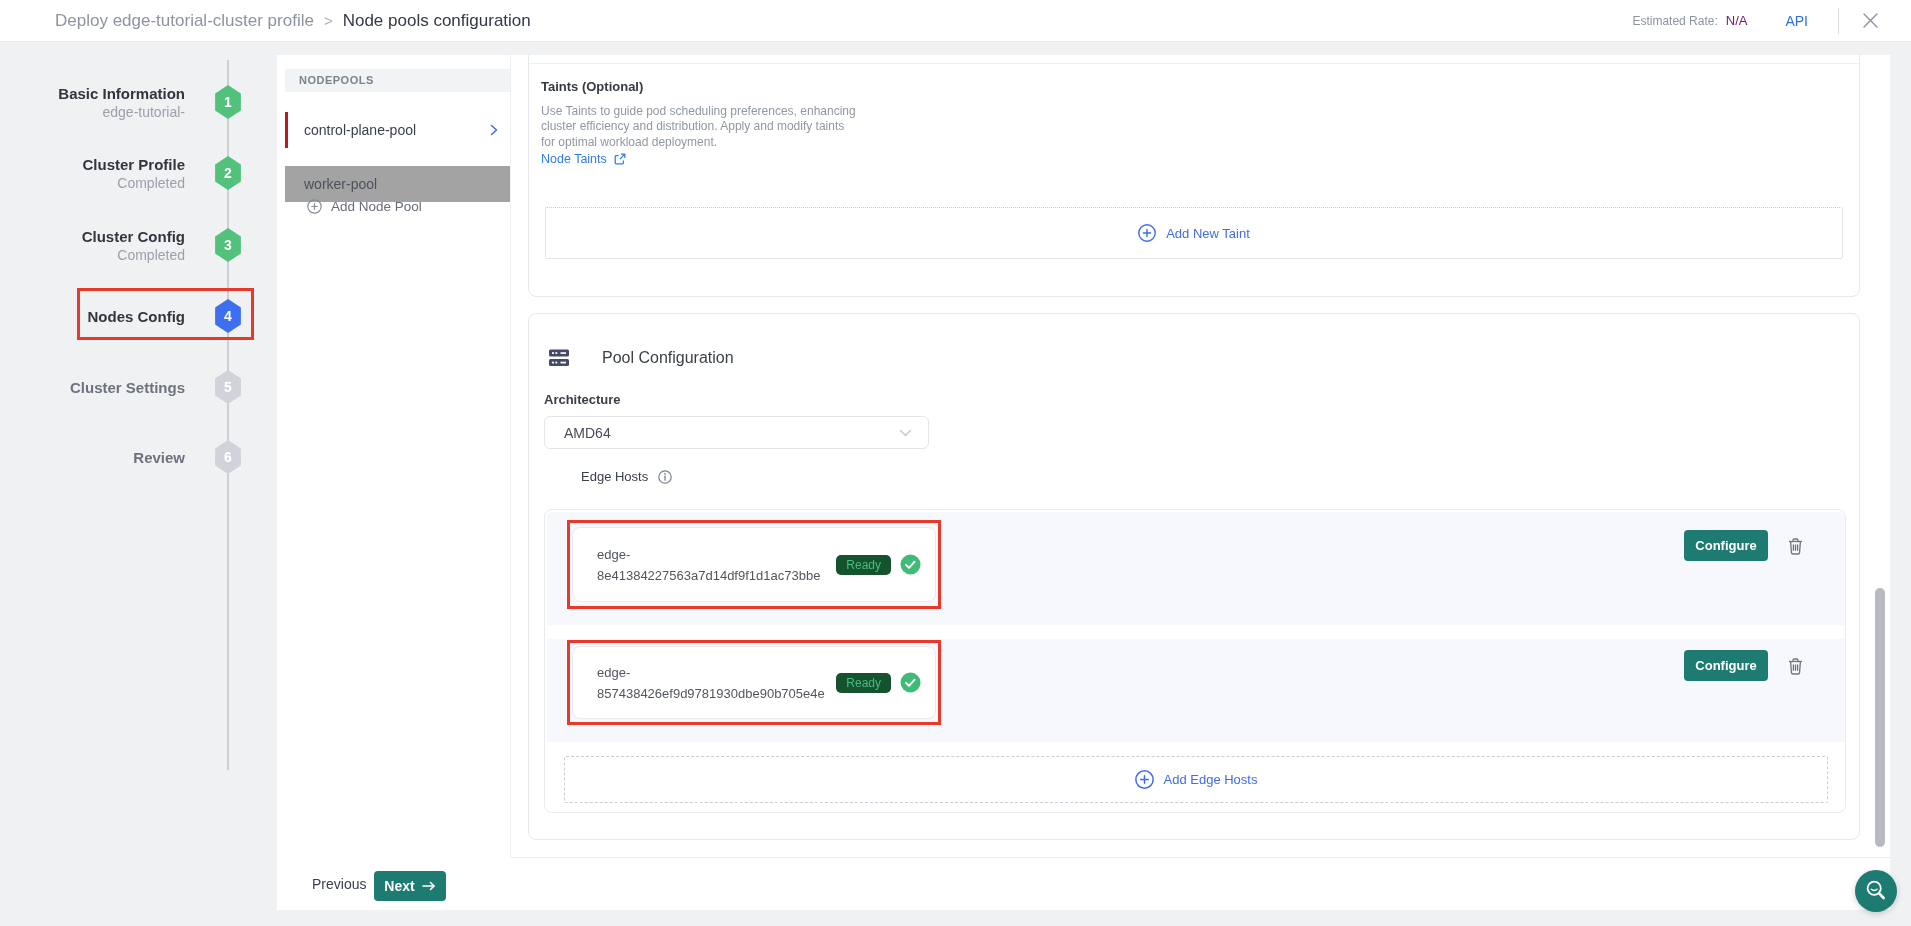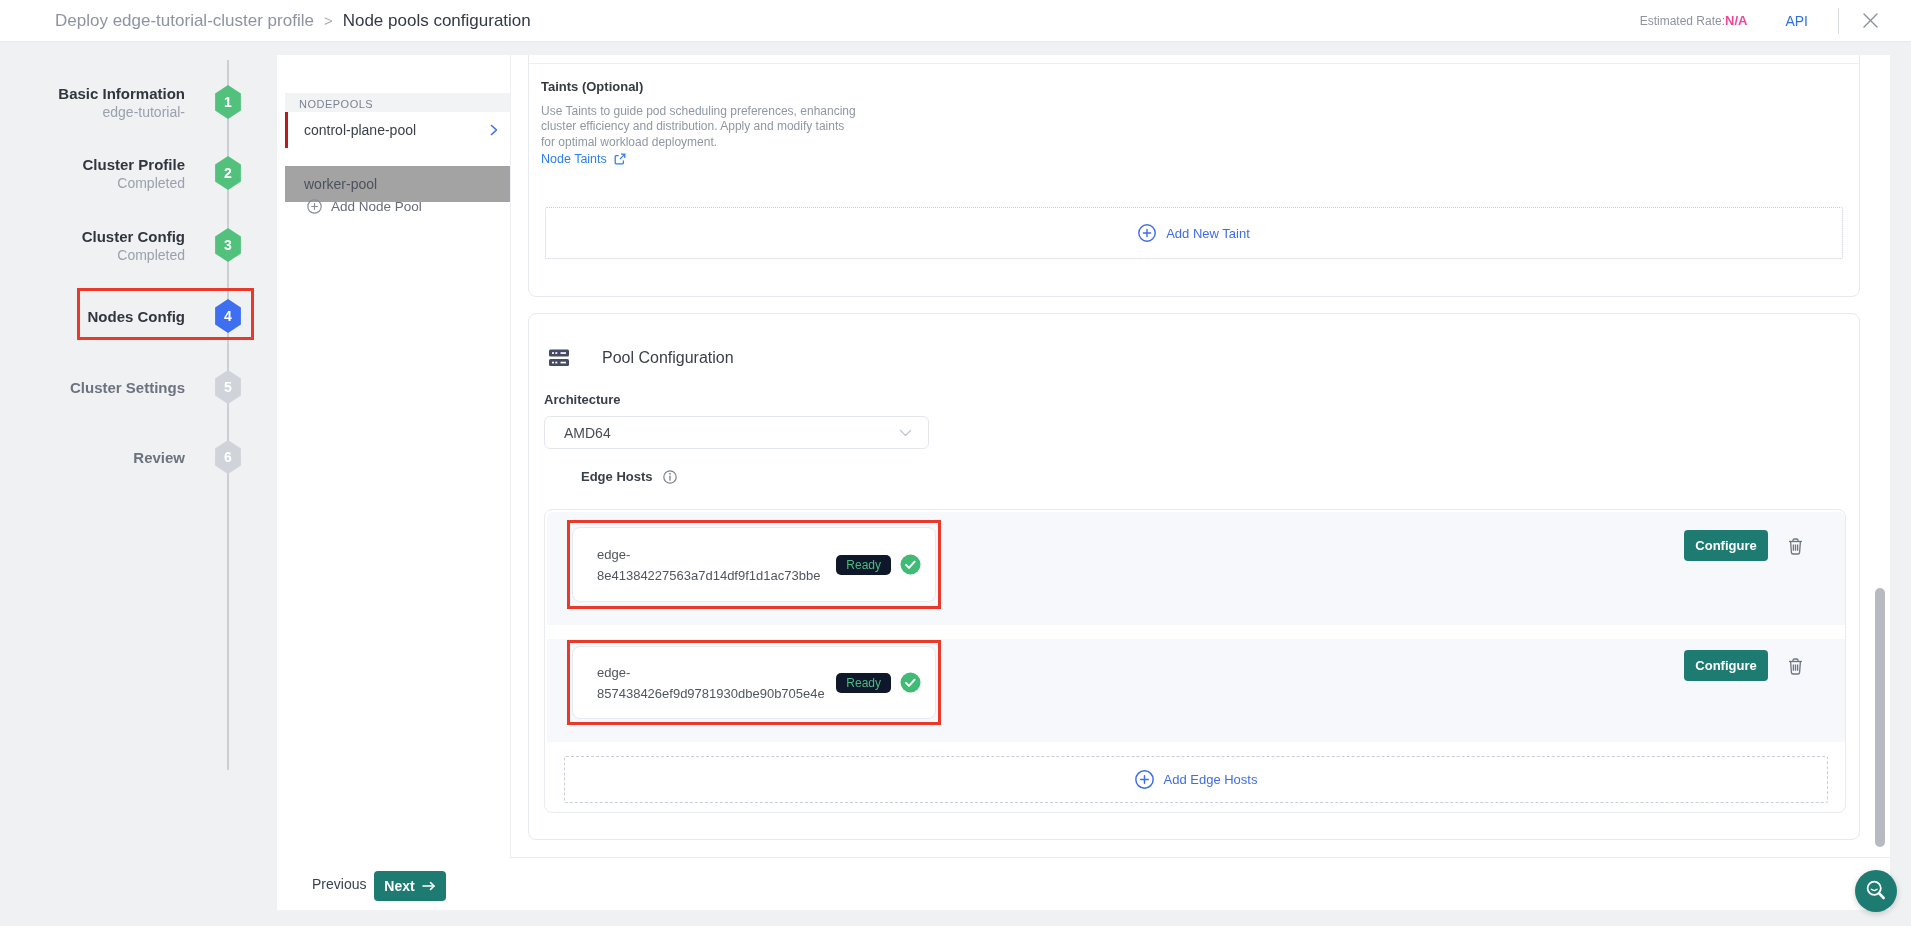--- a/index.html
+++ b/index.html
@@ -12,7 +12,7 @@
   .crumb-secondary{font-size:17px;color:#333947;font-weight:500;}
   .topbar-right{margin-left:auto;display:flex;align-items:center;}
   .est-label{font-size:12px;color:#8d93a0;}
-  .est-value{font-size:13px;color:#ec4899;font-weight:700;}
+  .est-value{font-size:13px;color:#701a75;font-weight:400;margin-left:8px;}
   .api-link{font-size:14px;color:#2d6fe2;font-weight:500;margin-left:38px;cursor:pointer;}
   .top-divider{width:1px;height:26px;background:#d9dce1;margin-left:30px;}
   .close-btn{margin-left:20px;width:22px;height:22px;display:flex;align-items:center;justify-content:center;cursor:pointer;}

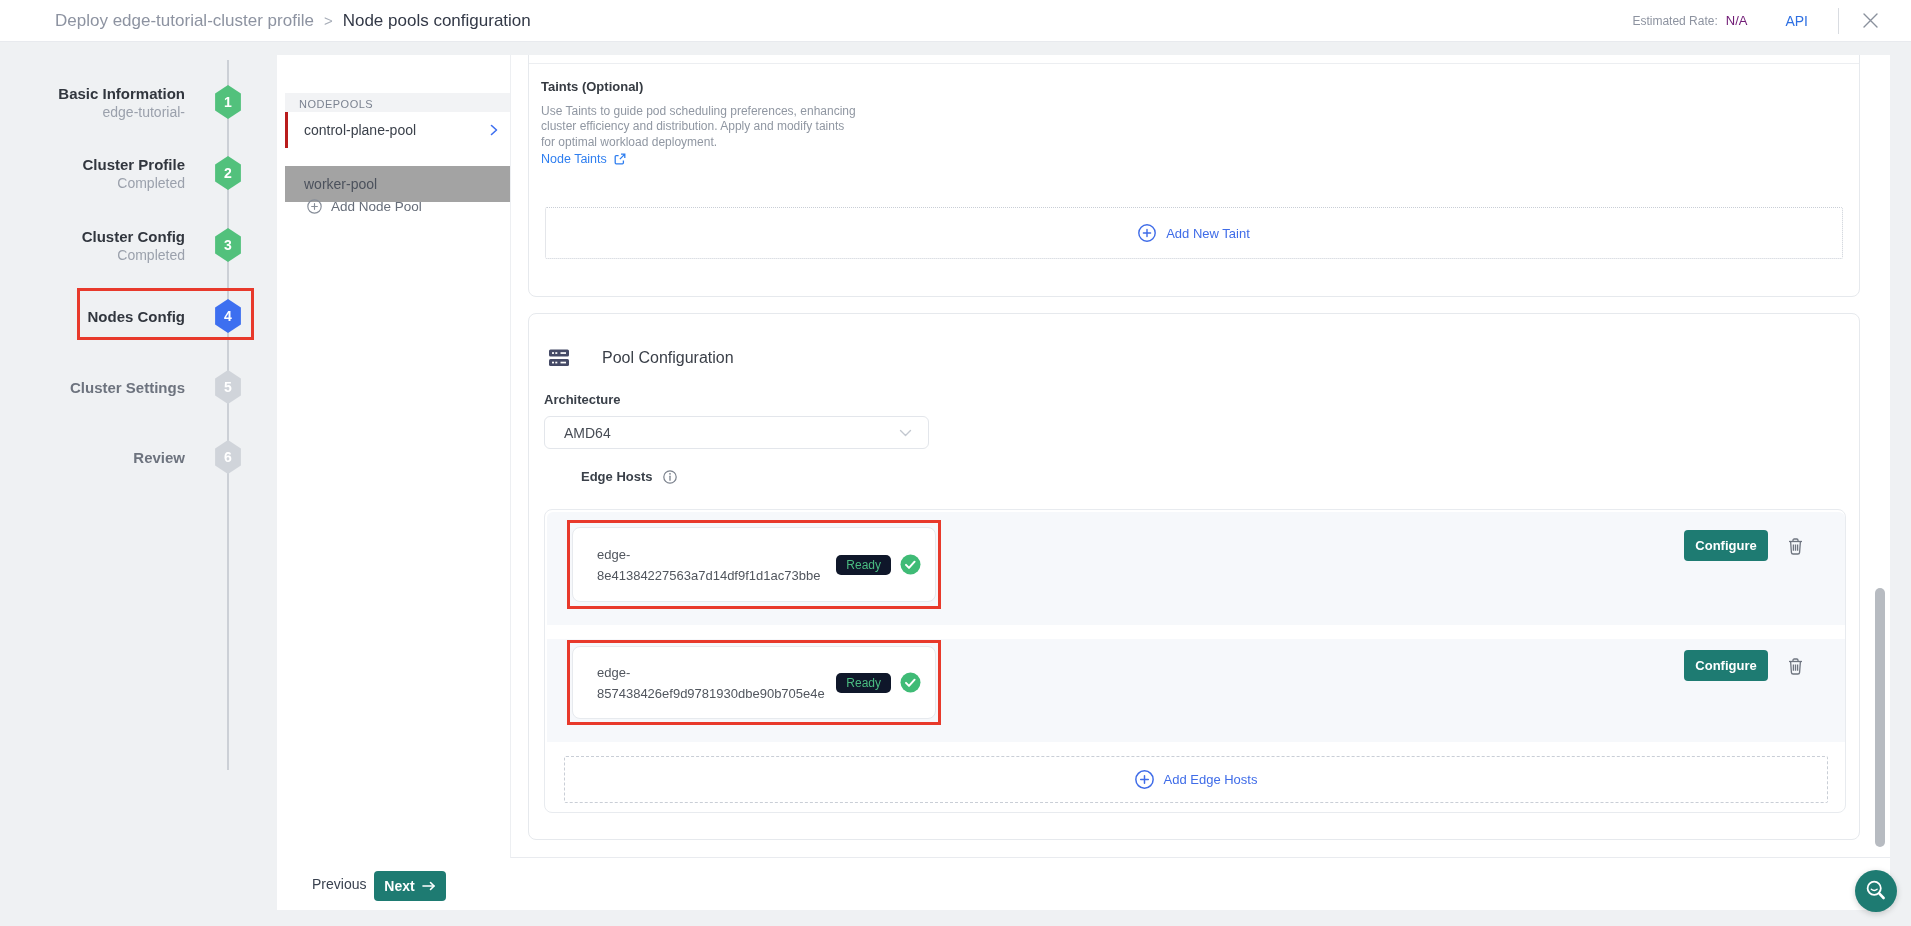--- a/index.html
+++ b/index.html
@@ -37,7 +37,7 @@
 
   
   .np-col{position:absolute;left:8px;top:0;width:226px;height:803px;border-right:1px solid #edeff2;box-sizing:border-box;}
-  .np-header{position:absolute;left:0;top:38px;right:0;height:23px;background:#f2f3f5;font-size:11px;font-weight:400;letter-spacing:.5px;color:#7b8290;line-height:23px;padding-left:14px;box-sizing:border-box;}
+  .np-header{position:absolute;left:0;top:14px;right:0;height:23px;background:#f2f3f5;font-size:11px;font-weight:700;letter-spacing:.5px;color:#7b8290;line-height:23px;padding-left:14px;box-sizing:border-box;}
   .np-item{position:absolute;left:0;right:0;height:36px;display:flex;align-items:center;font-size:14px;cursor:pointer;box-sizing:border-box;}
   .np-item.selected{top:57px;background:#fff;border-left:3px solid #b91c1c;padding-left:16px;color:#3b414b;font-weight:500;}
   .np-item.selected .np-chevron{margin-left:auto;margin-right:12px;display:flex;}

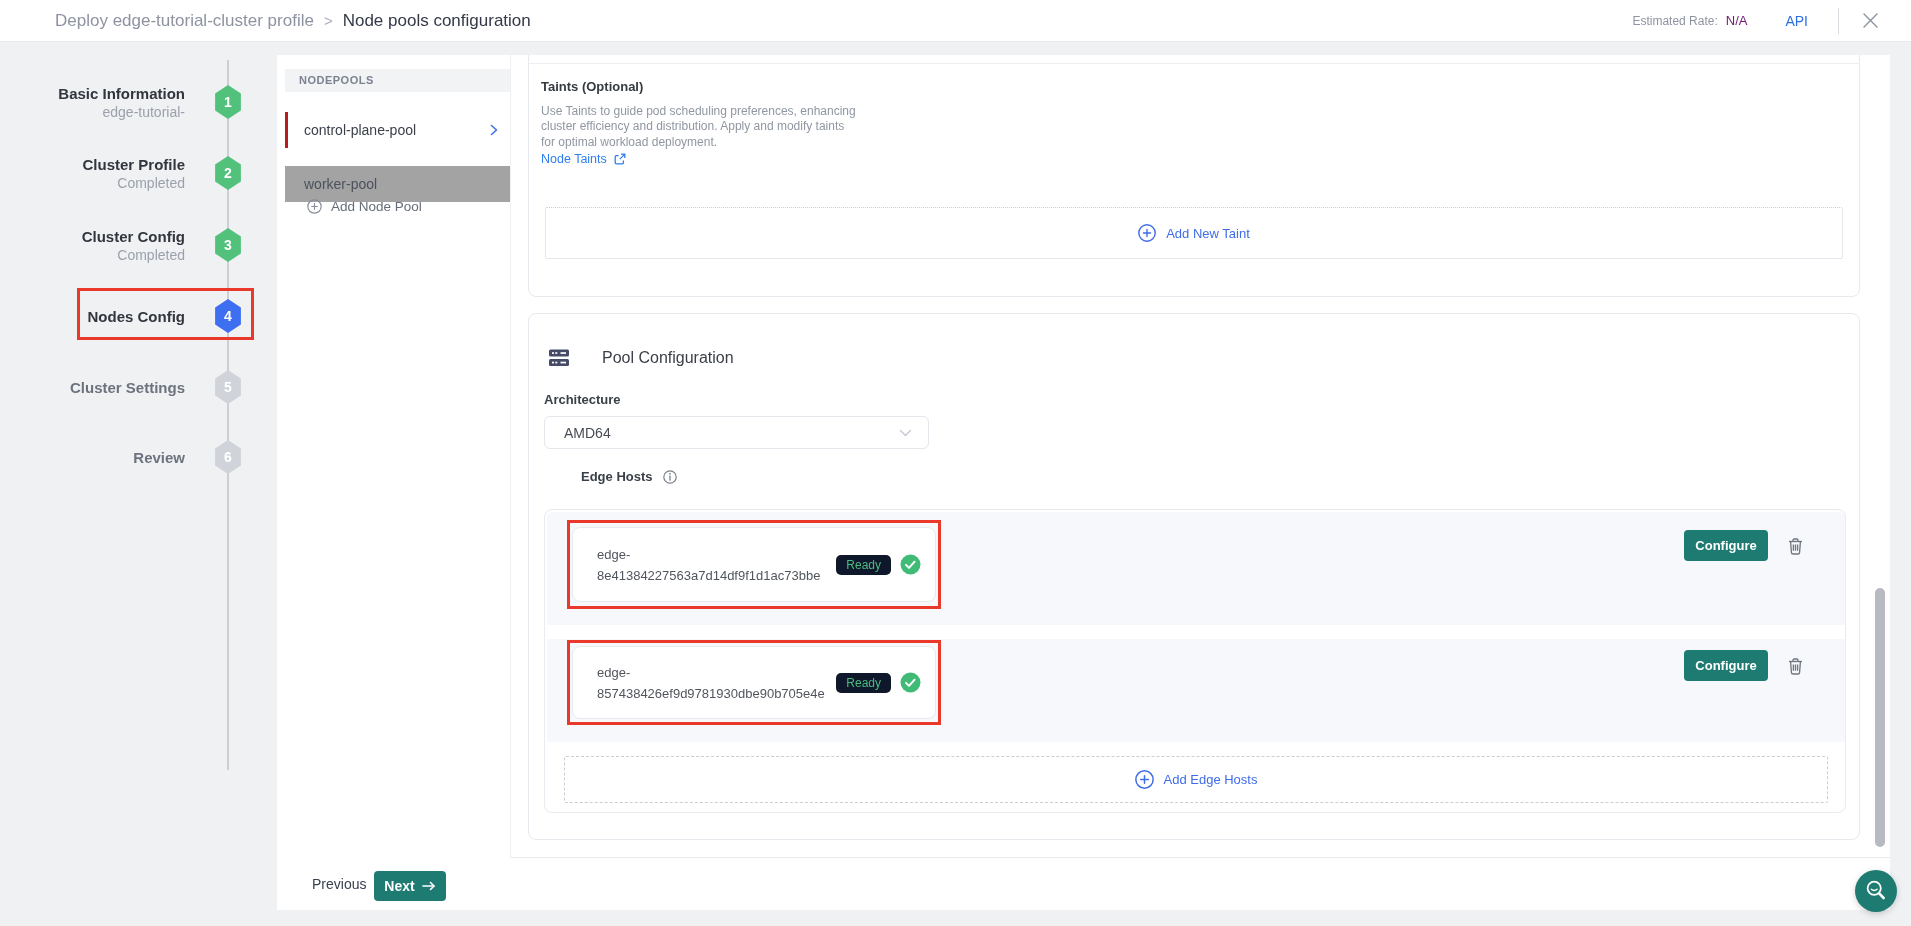--- a/index.html
+++ b/index.html
@@ -66,7 +66,7 @@
   .arch-select{position:absolute;left:15px;top:102px;width:385px;height:33px;border:1px solid #e3e6eb;border-radius:6px;display:flex;align-items:center;padding:0 16px 0 19px;box-sizing:border-box;font-size:14px;color:#474c55;cursor:pointer;background:#fff;}
   .arch-select svg{margin-left:auto;}
   .eh-label-row{position:absolute;left:15px;top:155px;display:flex;align-items:center;}
-  .eh-label{font-size:13px;font-weight:700;color:#3a4049;padding-left:37px;}
+  .eh-label{font-size:13px;font-weight:400;color:#3a4049;padding-left:37px;}
   .eh-label-row svg{margin-left:10px;}
 
   .hosts-box{position:absolute;left:15px;top:195px;width:1302px;height:304px;border:1px solid #e8ebef;border-radius:8px;box-sizing:border-box;}

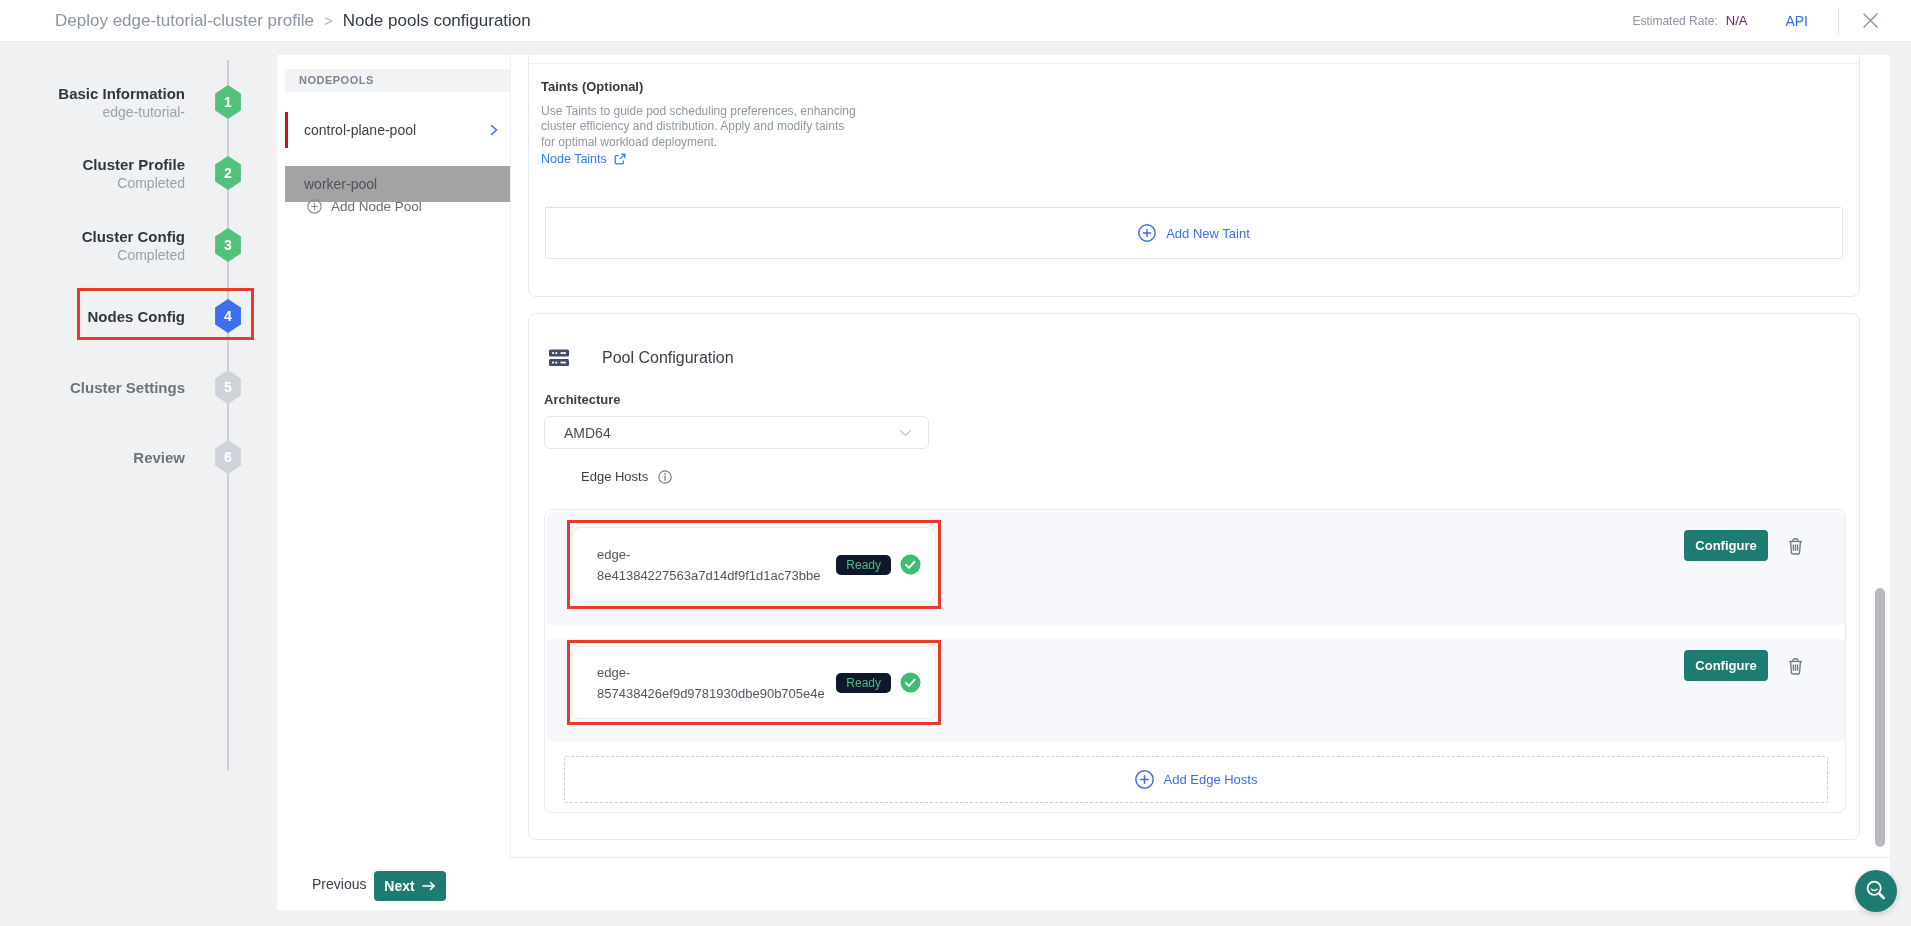--- a/index.html
+++ b/index.html
@@ -77,7 +77,7 @@
   .row1 .host-select{top:15px;height:75px;}
   .row2 .host-select{top:7px;height:73px;}
   .host-name{flex:1;font-size:13px;line-height:21px;color:#51565e;}
-  .ready-pill{flex:none;background:#0f172a;color:#4abc81;font-size:12px;font-weight:500;padding:3px 10px;border-radius:5px;}
+  .ready-pill{flex:none;background:#14532d;color:#4abc81;font-size:12px;font-weight:500;padding:3px 10px;border-radius:5px;}
   .host-check{flex:none;margin-left:9px;display:flex;}
   .ann-host{left:20px;width:374px;}
   .row1 .ann-host{top:8px;height:89px;}

